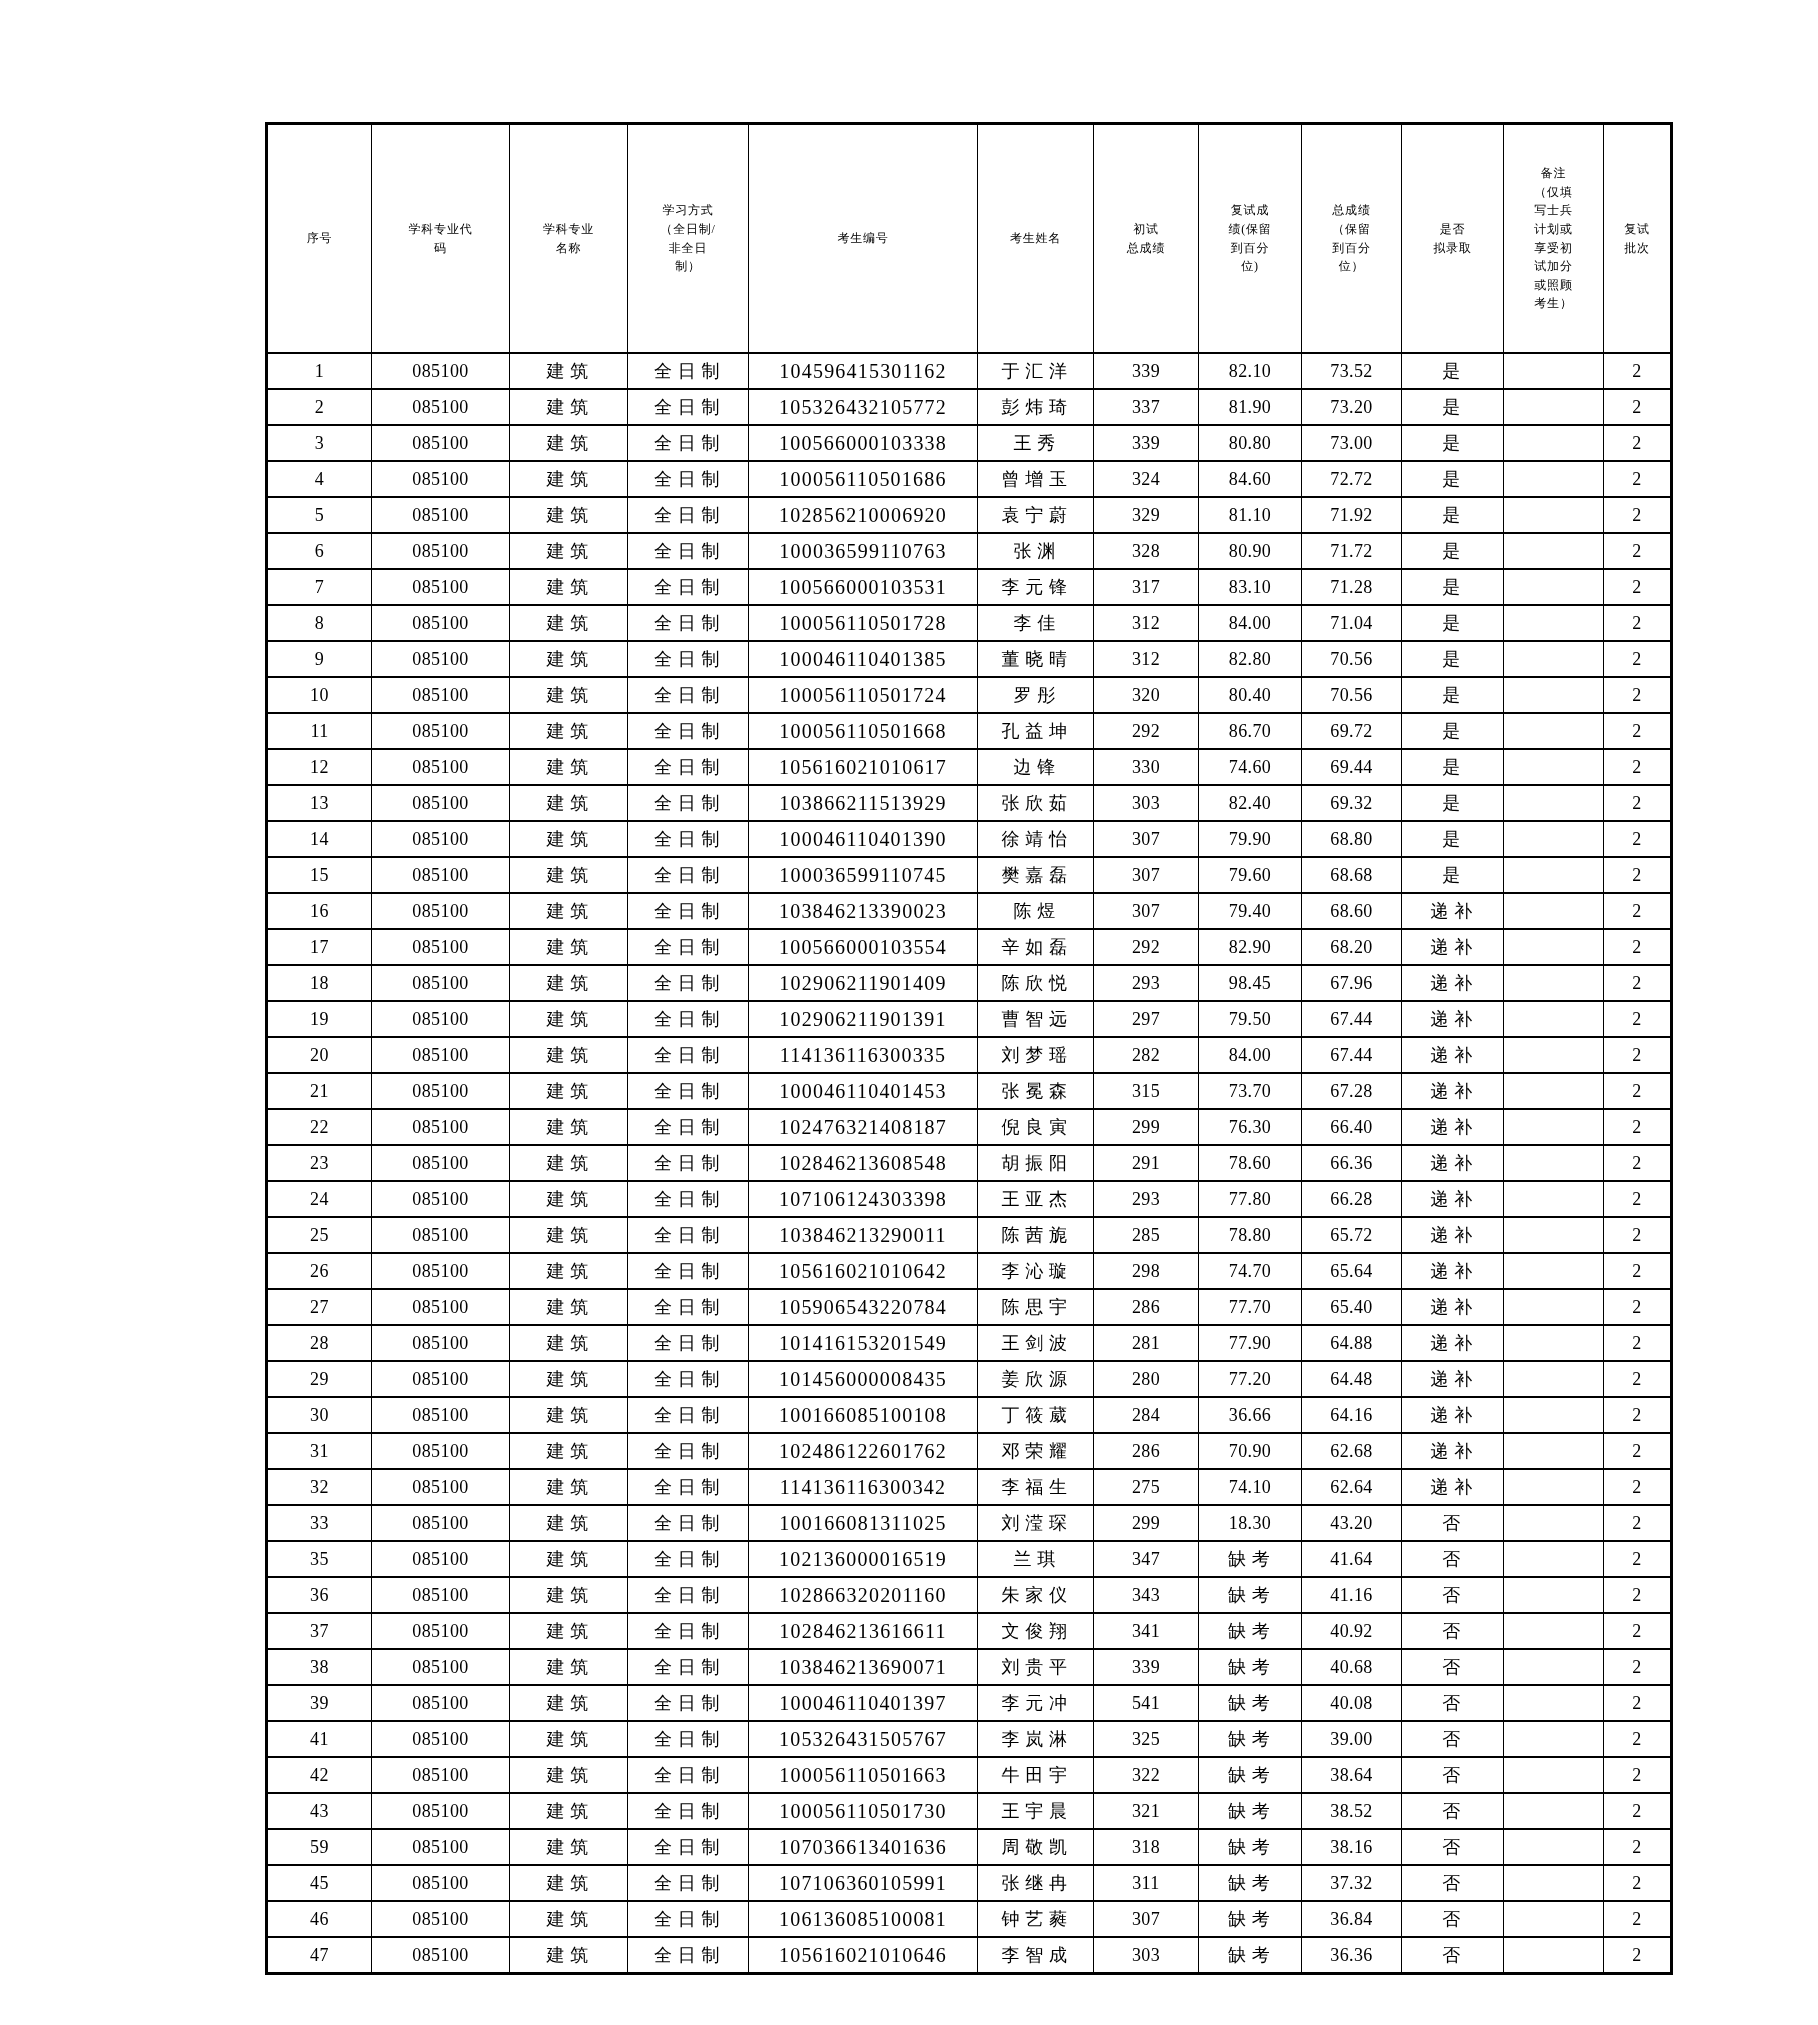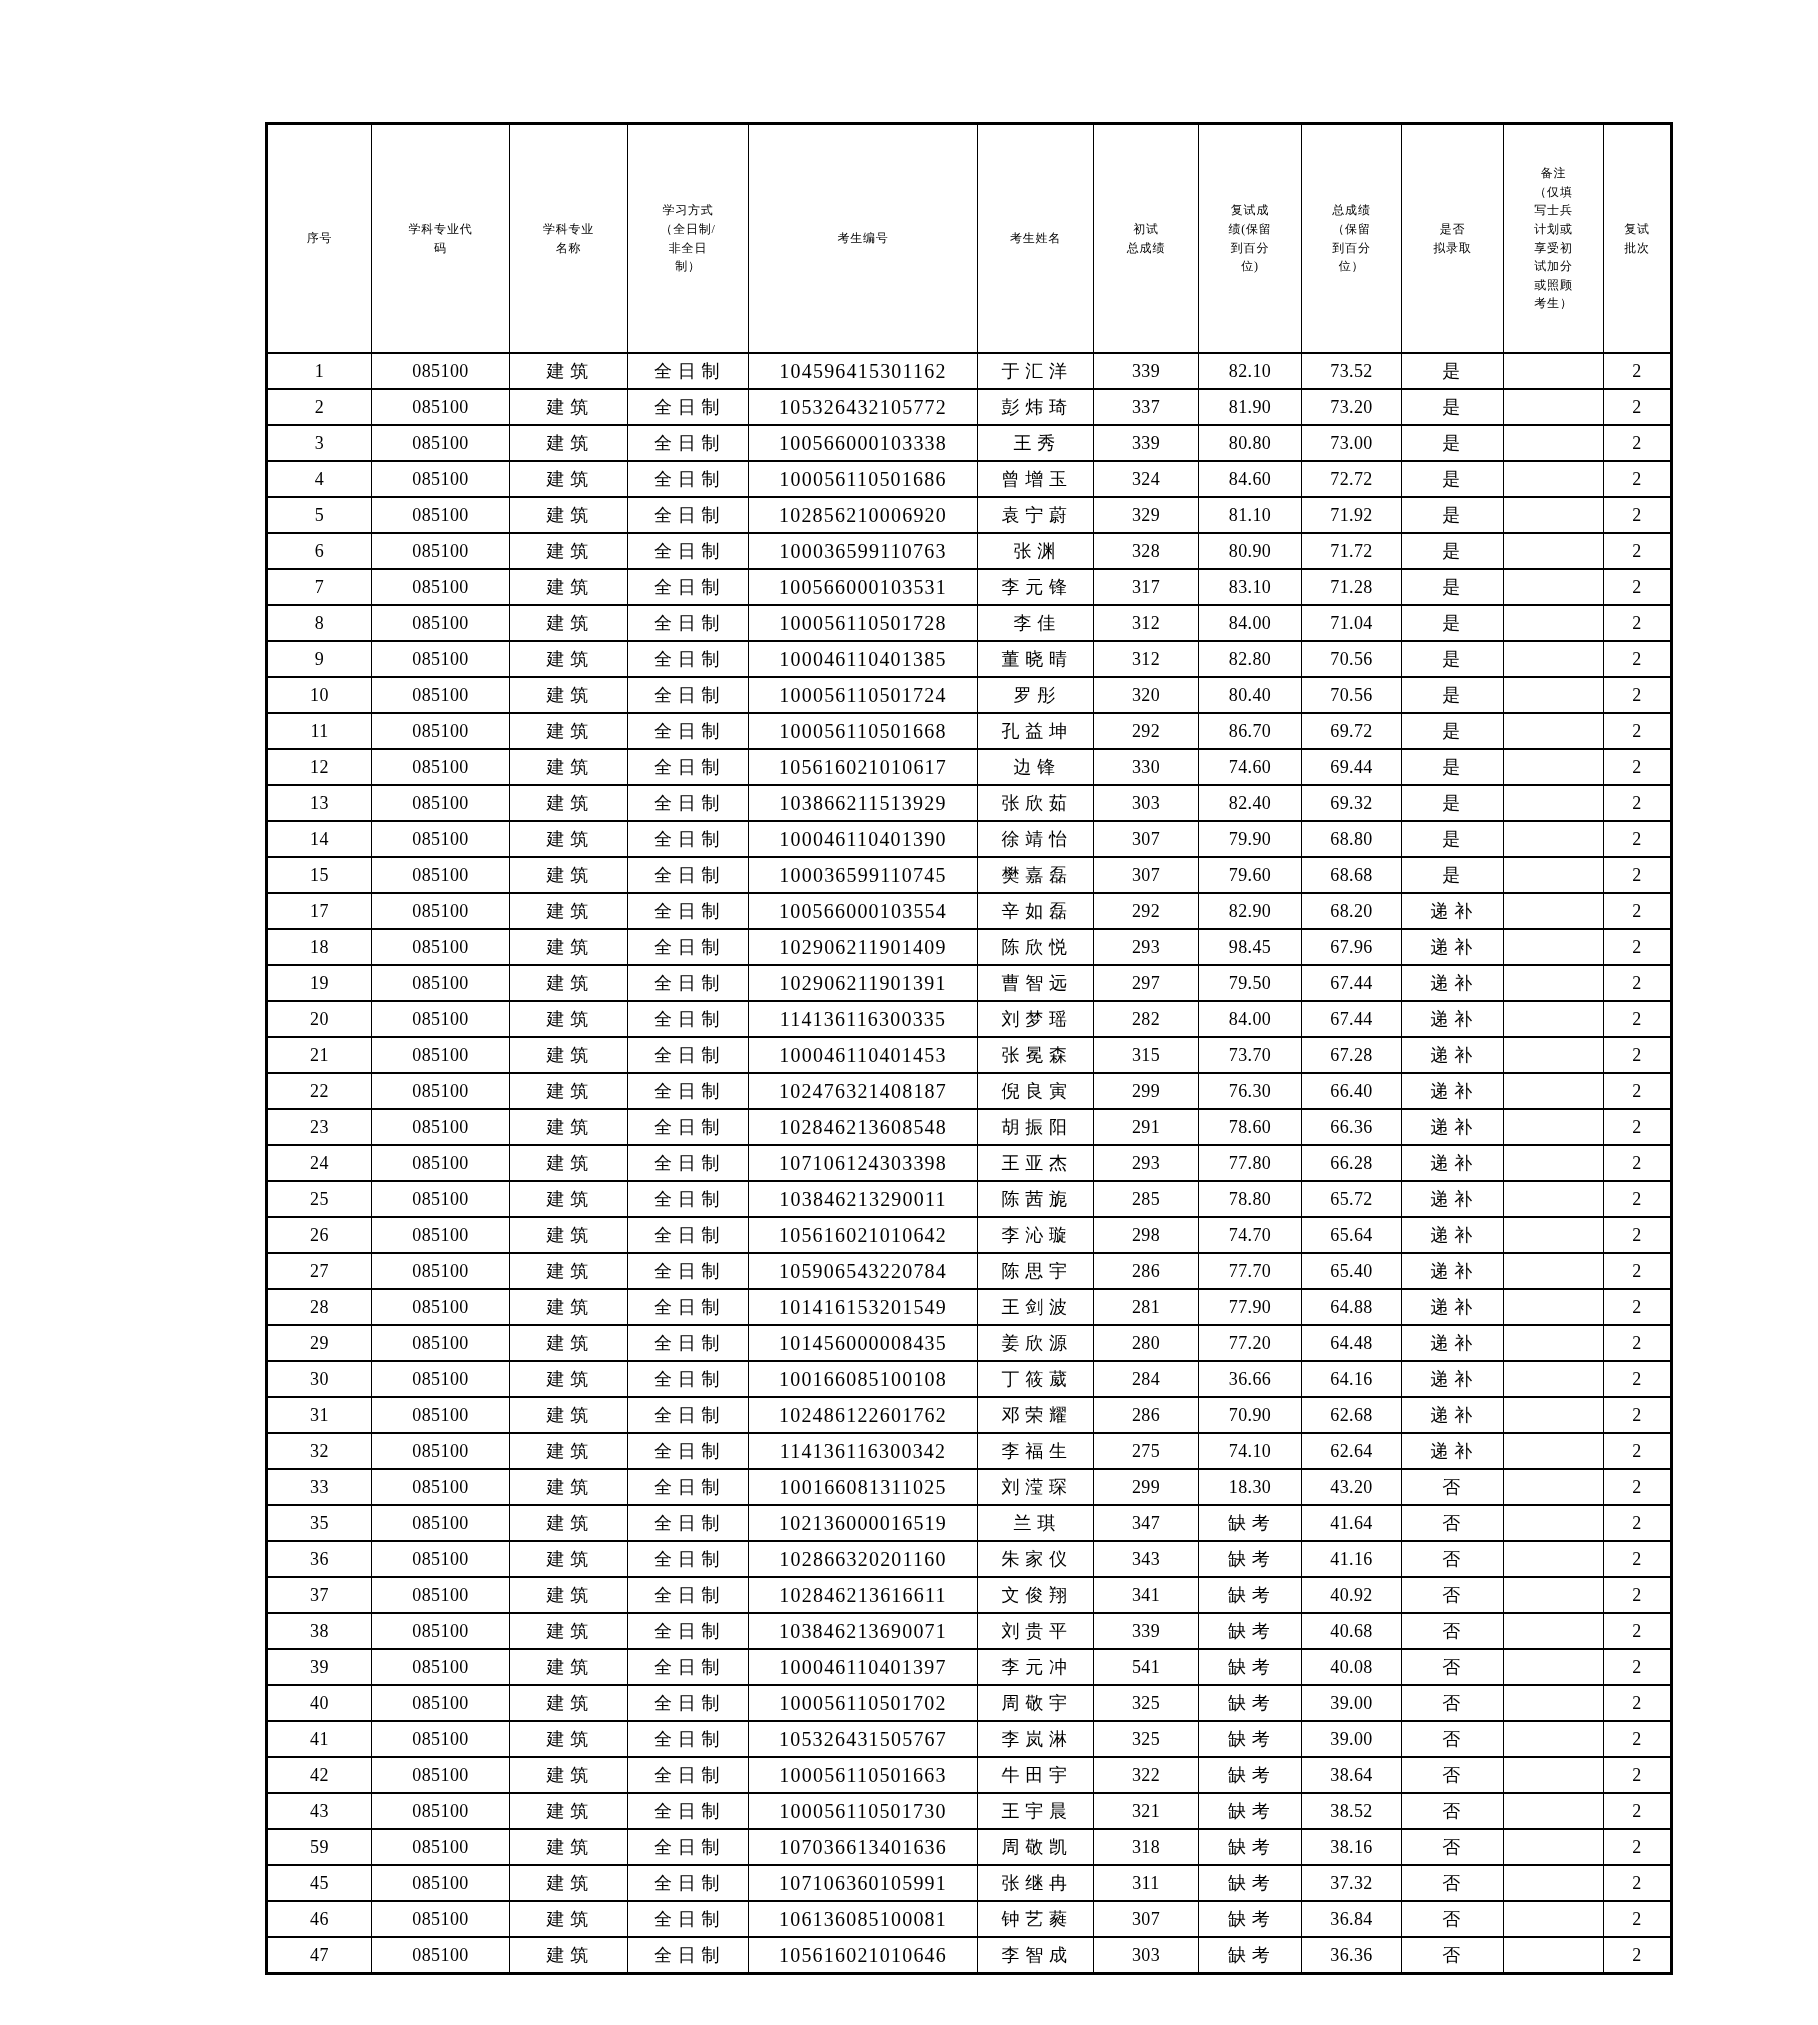--- a/index.html
+++ b/index.html
@@ -330,6 +330,20 @@
           <td>2</td>
         </tr>
         <tr>
+          <td>16</td>
+          <td>085100</td>
+          <td class="cjk-wide">建筑</td>
+          <td class="cjk-wide">全日制</td>
+          <td class="id-num">103846213390023</td>
+          <td class="cjk-wide">陈煜</td>
+          <td>307</td>
+          <td class="score">79.40</td>
+          <td class="score">68.60</td>
+          <td class="cjk-wide">递补</td>
+          <td></td>
+          <td>2</td>
+        </tr>
+        <tr>
           <td>17</td>
           <td>085100</td>
           <td class="cjk-wide">建筑</td>

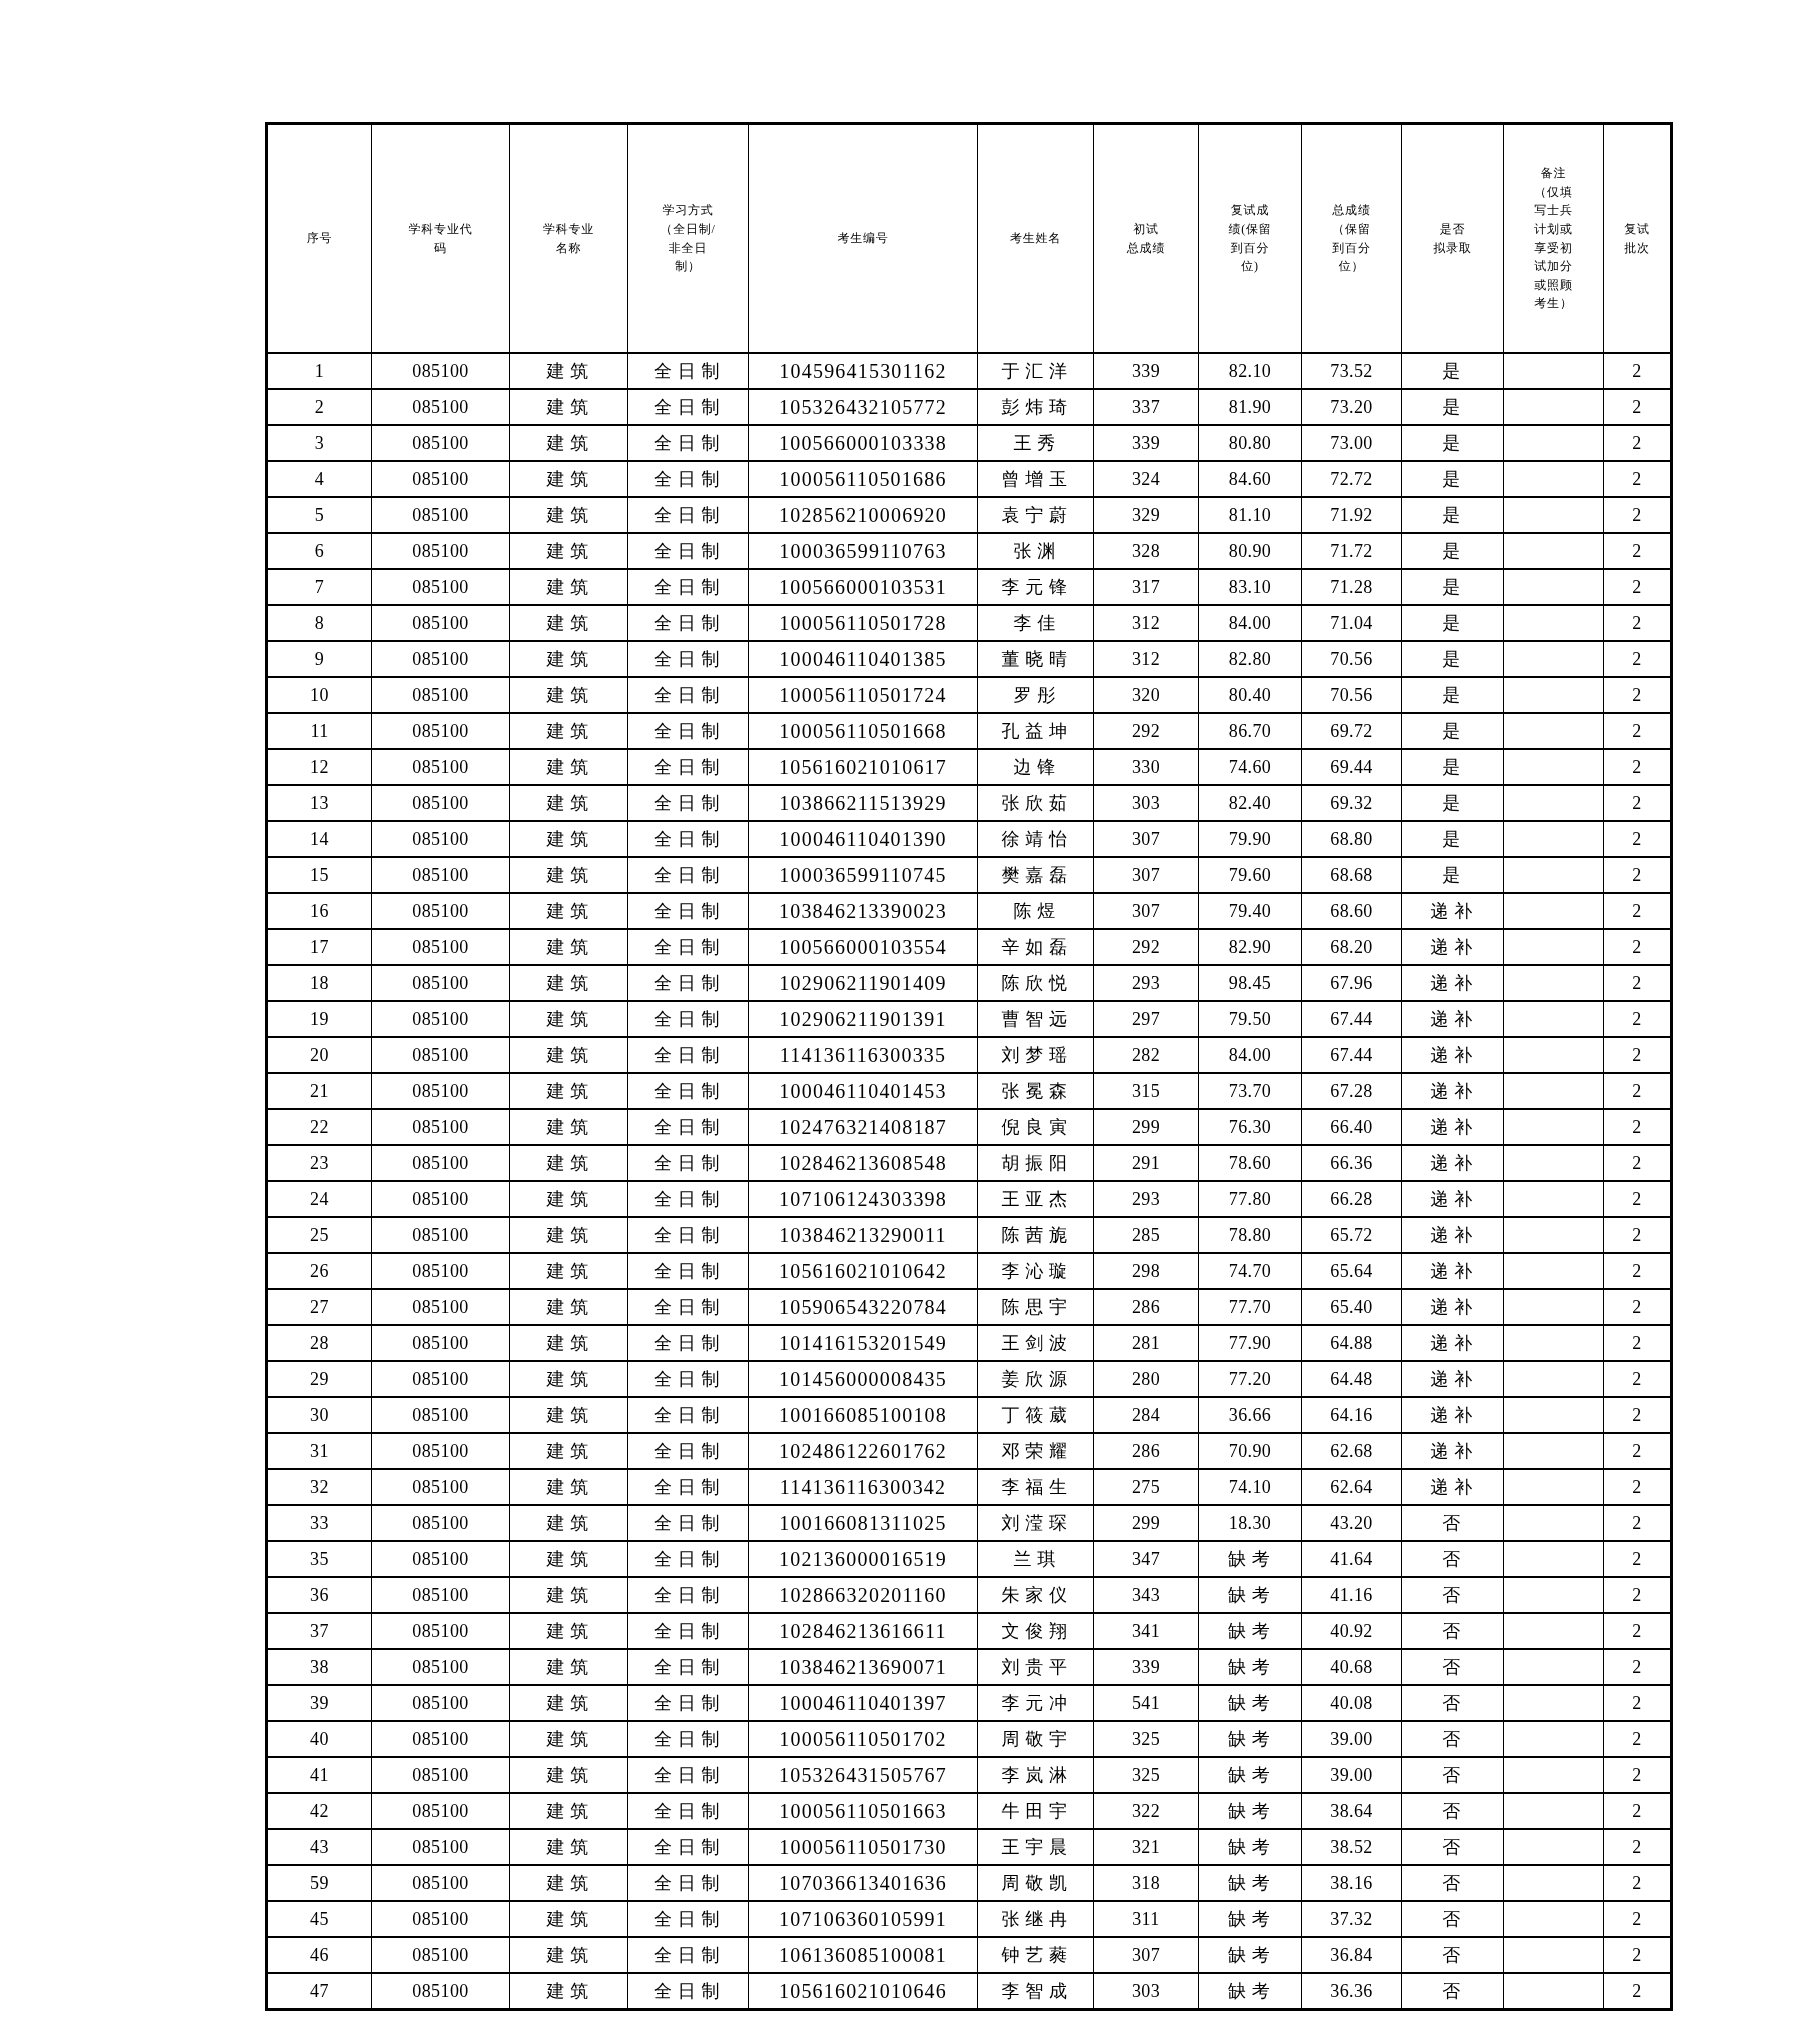--- a/index.html
+++ b/index.html
@@ -652,20 +652,6 @@
           <td>2</td>
         </tr>
         <tr>
-          <td>40</td>
-          <td>085100</td>
-          <td class="cjk-wide">建筑</td>
-          <td class="cjk-wide">全日制</td>
-          <td class="id-num">100056110501702</td>
-          <td class="cjk-wide">周敬宇</td>
-          <td>325</td>
-          <td class="cjk-wide">缺考</td>
-          <td class="score">39.00</td>
-          <td class="cjk-wide">否</td>
-          <td></td>
-          <td>2</td>
-        </tr>
-        <tr>
           <td>41</td>
           <td>085100</td>
           <td class="cjk-wide">建筑</td>

